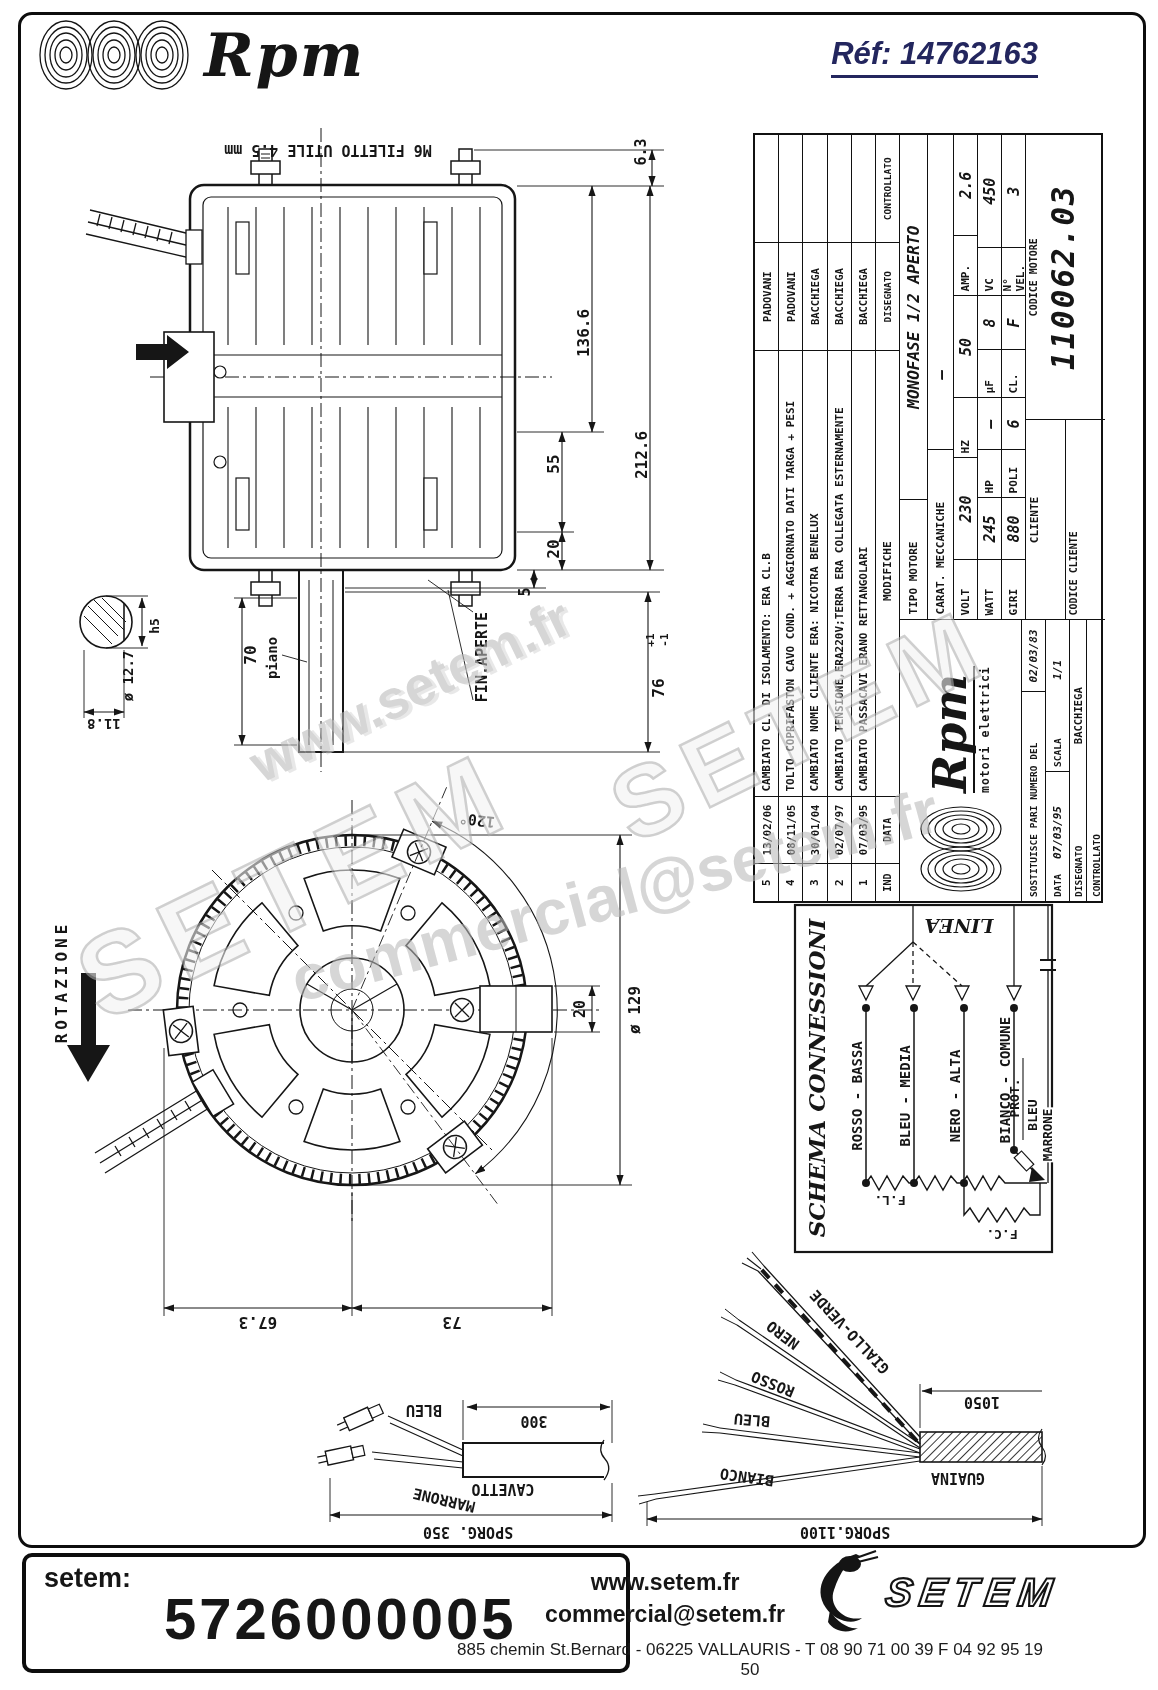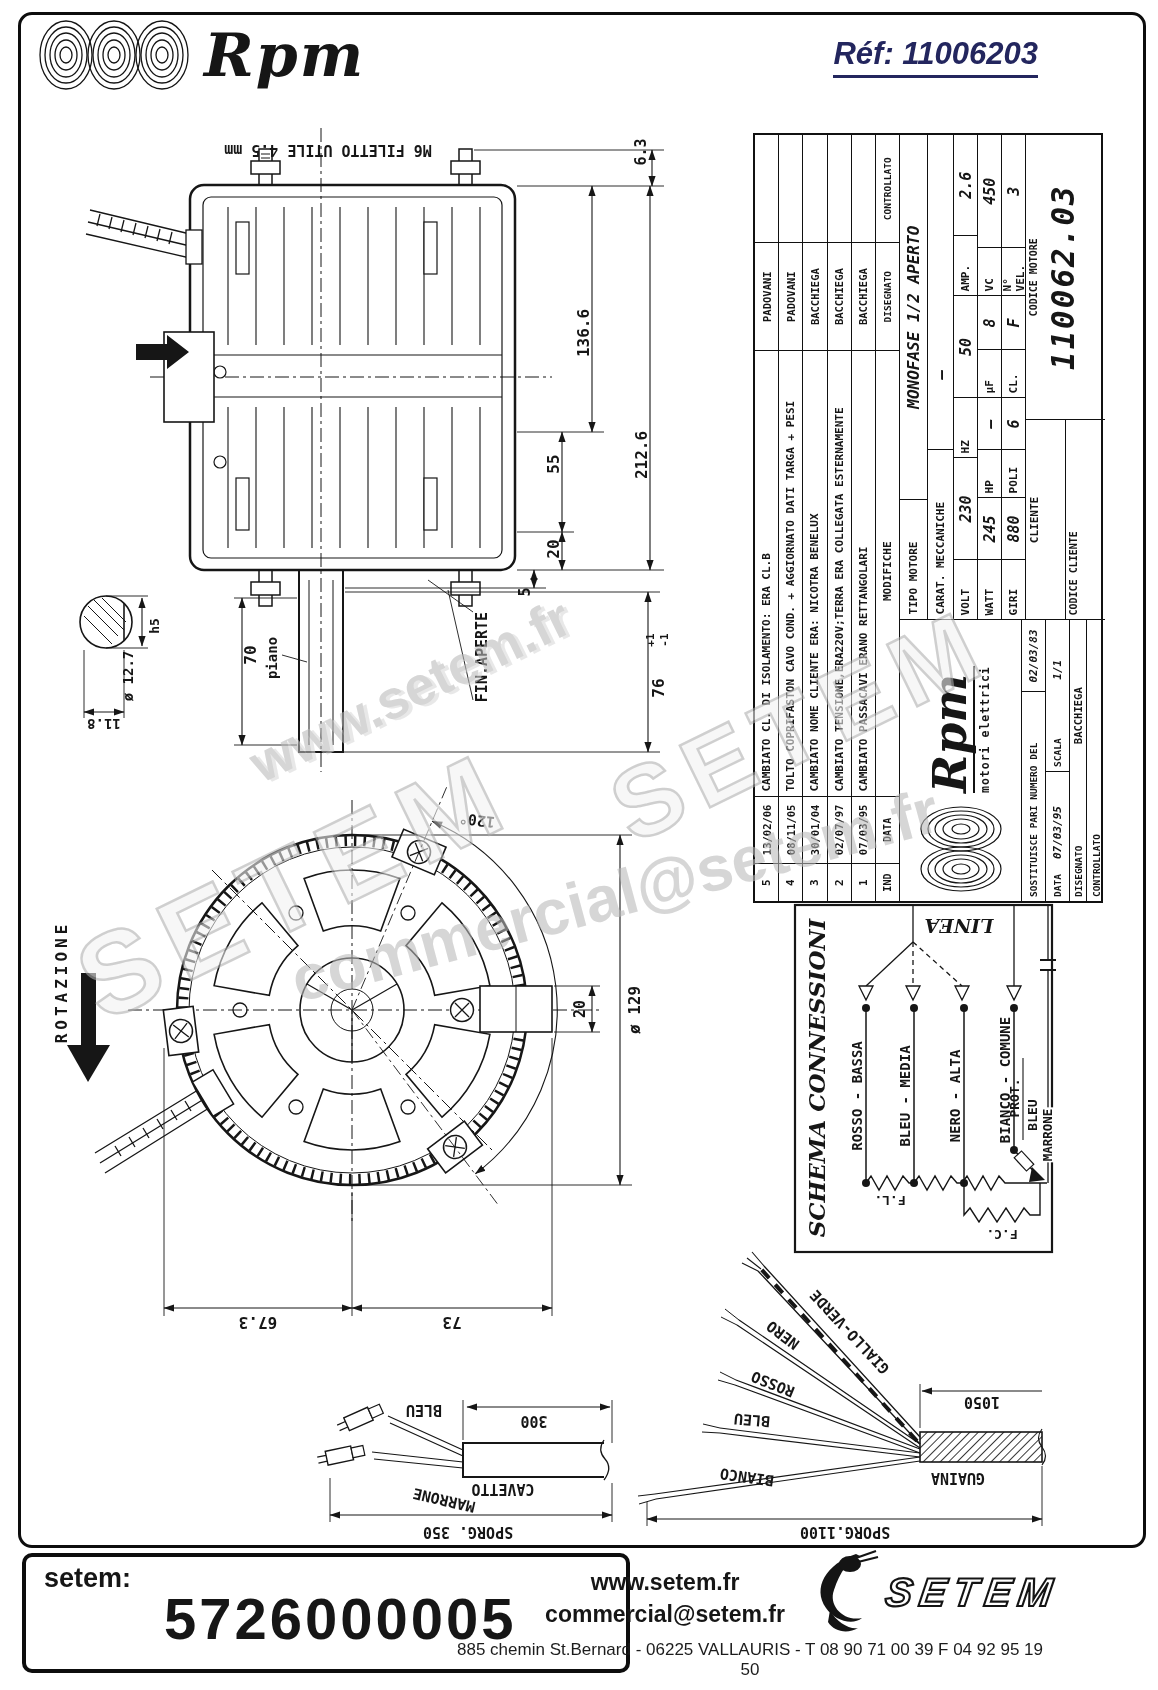--- a/index.html
+++ b/index.html
@@ -114,7 +114,7 @@
     </svg>
     <span class="hdr-brand">Rpm</span>
   </div>
-  <div class="hdr-ref">Réf: 11006203</div>
+  <div class="hdr-ref">Réf: 14762163</div>
 
   <svg class="draw" width="1158" height="1690" viewBox="0 0 1158 1690">
     <defs>

